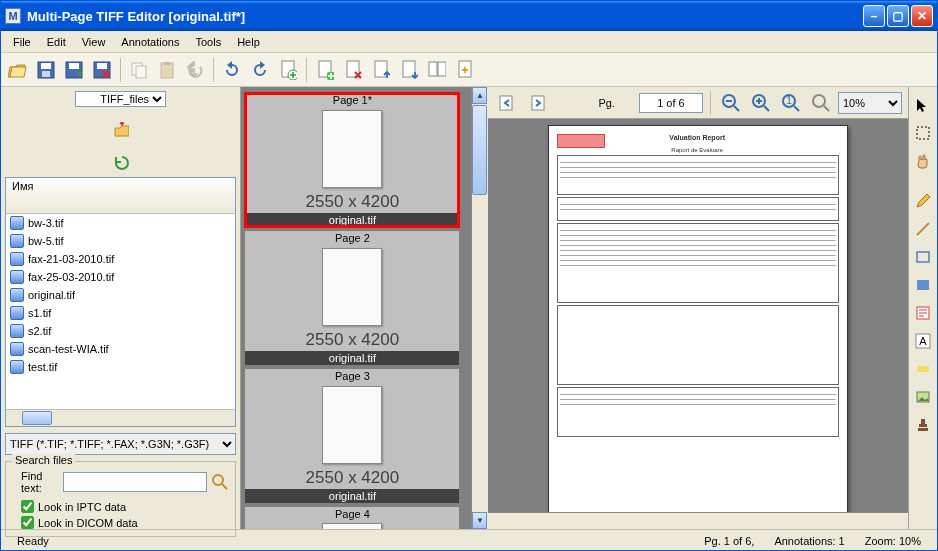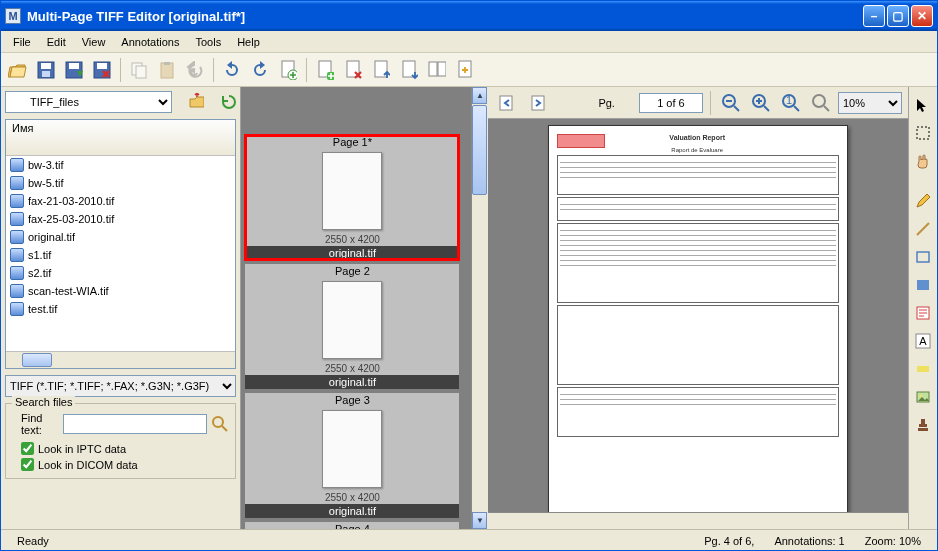--- a/index.html
+++ b/index.html
@@ -17,7 +17,7 @@
 .tb-sep { width: 1px; height: 24px; background: #c0bca8; margin: 0 3px; }
 .main { display: flex; height: 442px; }
 .left-panel { width: 248px; background: #ece9d8; border-right: 1px solid #a0a0a0; display: flex; flex-direction: column; padding: 4px; }
-.folder-select { display: flex; align-items: center; gap: 16px; margin-bottom: 6px; }
+.folder-select { display: flex; align-items: center; gap: 16px; margin-bottom: 6px; flex-direction: column; }
 .folder-select select { flex: 1; height: 22px; border: 1px solid #7f9db9; background: #fff; padding-left: 20px; }
 .folder-select .ico { width: 16px; height: 16px; display: flex; align-items: center; justify-content: center; }
 .file-list-box { border: 1px solid #7f9db9; background: #fff; flex: 0 0 250px; display: flex; flex-direction: column; }

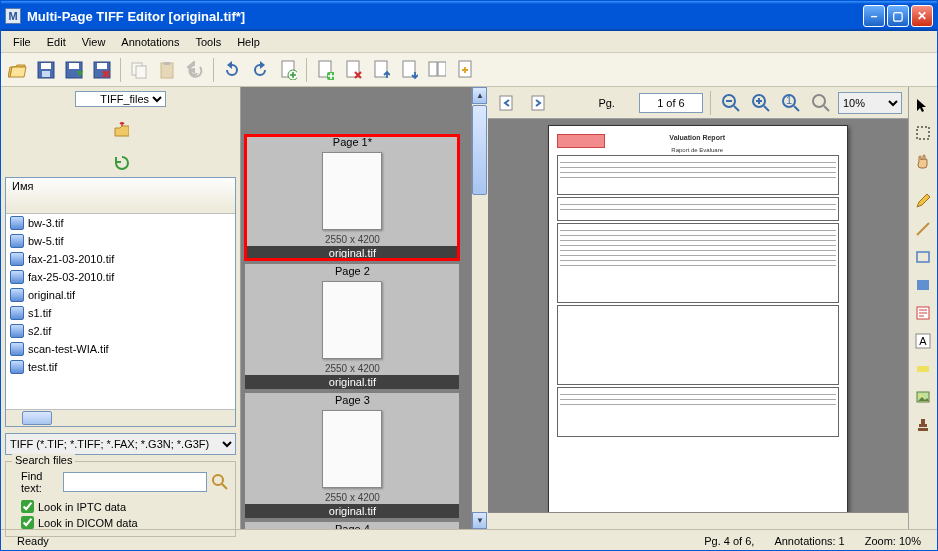--- a/index.html
+++ b/index.html
@@ -41,7 +41,7 @@
 .vscroll .vsbtn { width:15px; height:17px; background: linear-gradient(#dbe8ff,#a8c5f0); border:1px solid #6e8fc0; position:absolute; left:0; display:flex;align-items:center;justify-content:center;font-size:8px;color:#345;}
 .vscroll .vsthumb { position:absolute; left:0; top:18px; width:15px; height:90px; background: linear-gradient(#dbe8ff,#a8c5f0); border:1px solid #6e8fc0; border-radius:2px;}
 .thumb-card { background: #808080; margin-bottom: 4px; width: 214px; position: relative; }
-.thumb-card.selected { outline: 3px solid #ff0000; outline-offset: -2px; margin-top: 42px; }
+.thumb-card.selected { outline: 3px solid #ff0000; outline-offset: -2px; }
 .thumb-card .hdr { background: #c0c0c0; text-align: center; font-size: 11px; padding: 1px 0; color: #000; }
 .thumb-card.selected .hdr { background: #c0c0c0; }
 .thumb-card .page-img { height: 84px; background: #c0c0c0; display:flex; justify-content:center; align-items:center; }

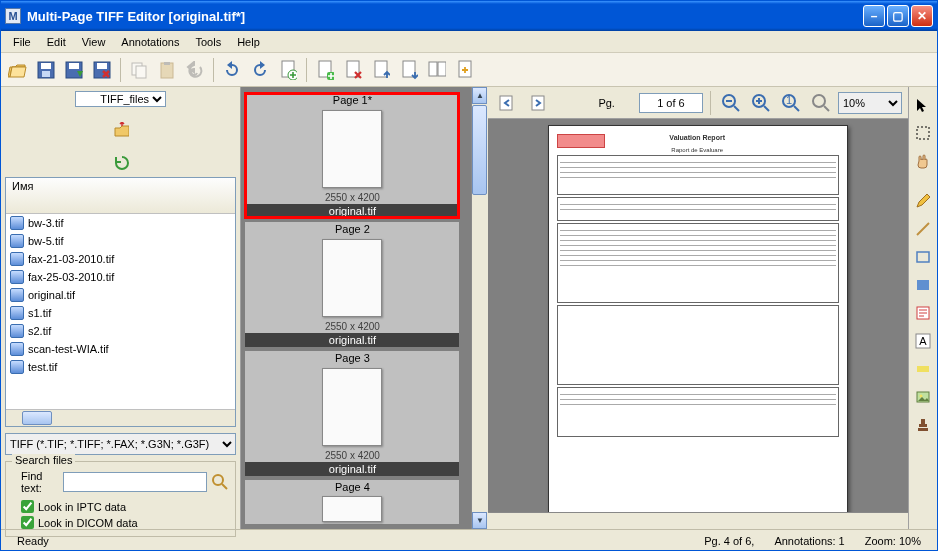--- a/index.html
+++ b/index.html
@@ -46,7 +46,7 @@
 .thumb-card.selected .hdr { background: #c0c0c0; }
 .thumb-card .page-img { height: 84px; background: #c0c0c0; display:flex; justify-content:center; align-items:center; }
 .thumb-card .page-img .doc { width: 60px; height: 78px; background: #fafafa; border: 1px solid #888; box-shadow: 1px 1px 2px rgba(0,0,0,.3); }
-.thumb-card .dim { background: #c0c0c0; color: #404040; text-align: center; font-size: 10px; padding: 1px 0; }
+.thumb-card .dim { background: #c0c0c0; color: #404040; text-align: center; font-size: 17px; padding: 1px 0; }
 .thumb-card .fname { background: #404040; color: #fff; text-align: center; font-size: 11px; padding: 1px 0; }
 .preview-panel { flex: 1; background: #808080; display: flex; flex-direction: column; }
 .preview-toolbar { height: 32px; background: #ece9d8; border-bottom: 1px solid #a0a0a0; display: flex; align-items: center; padding: 0 6px; gap: 4px; }

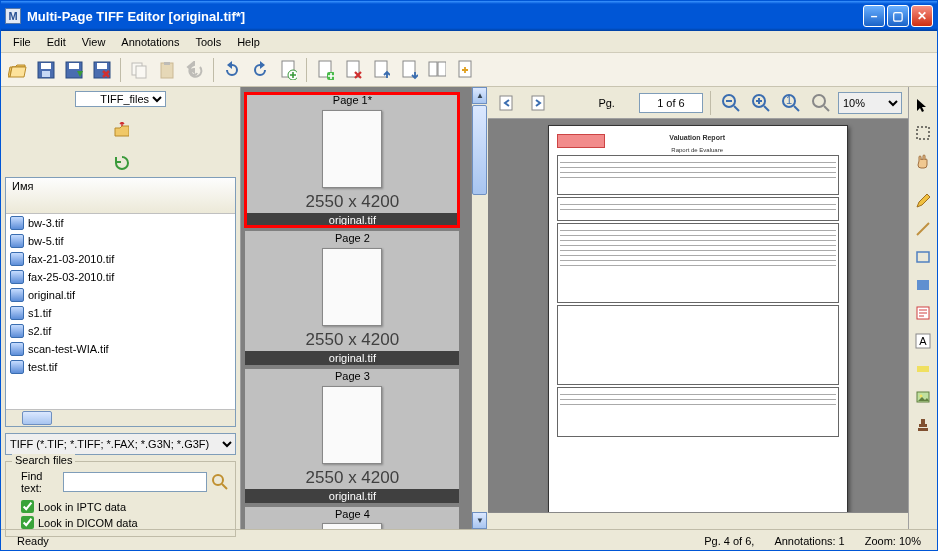--- a/index.html
+++ b/index.html
@@ -482,7 +482,7 @@
 <div class="statusbar">
   <div class="cell">Ready</div>
   <div class="spacer"></div>
-  <div class="cell">Pg. 4 of 6,</div>
+  <div class="cell">Pg. 1 of 6,</div>
   <div class="cell">Annotations: 1</div>
   <div class="cell">Zoom: 10%</div>
 </div>

